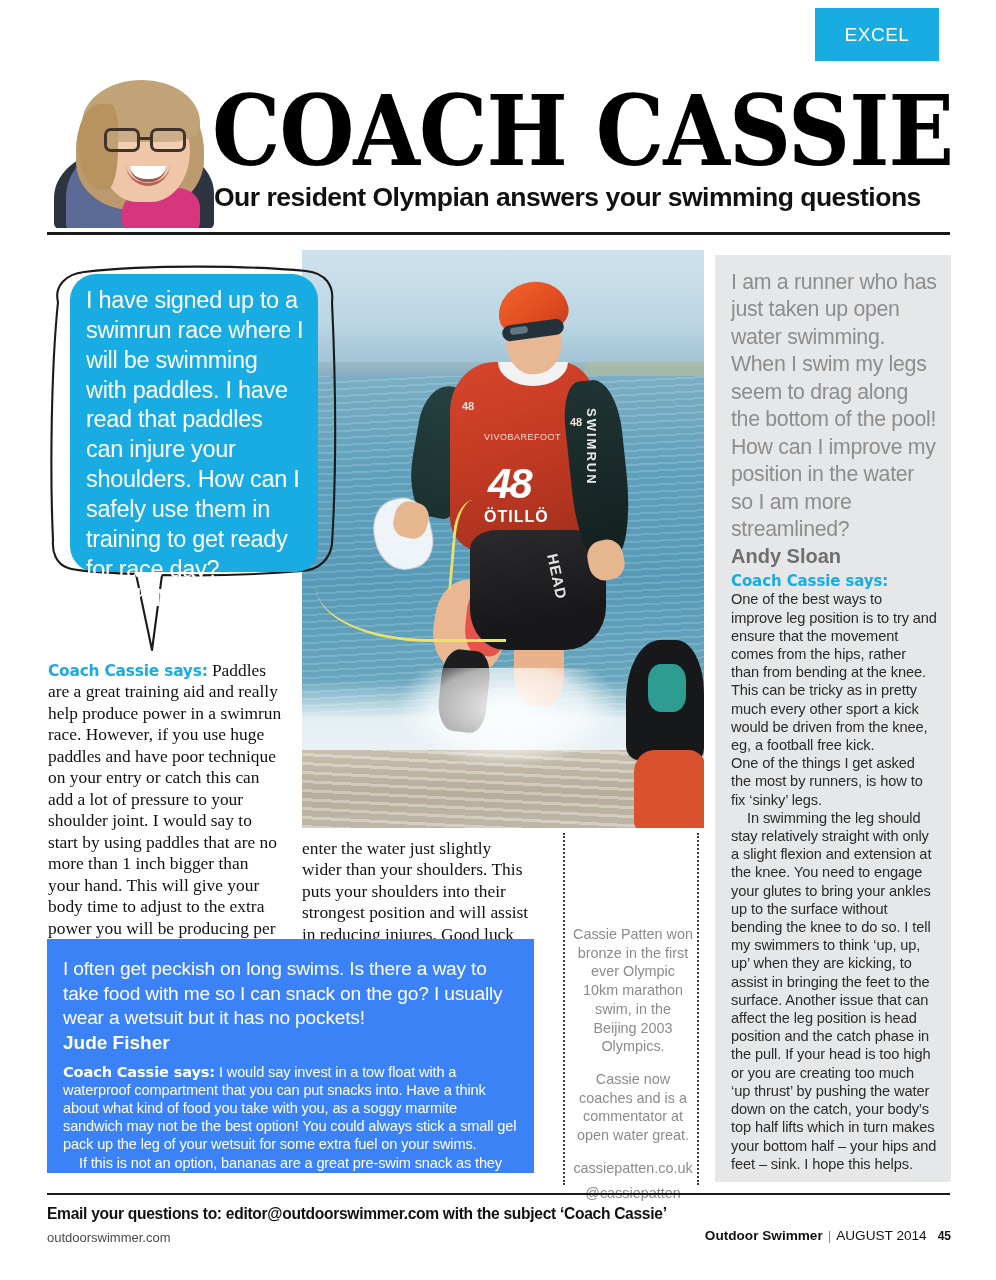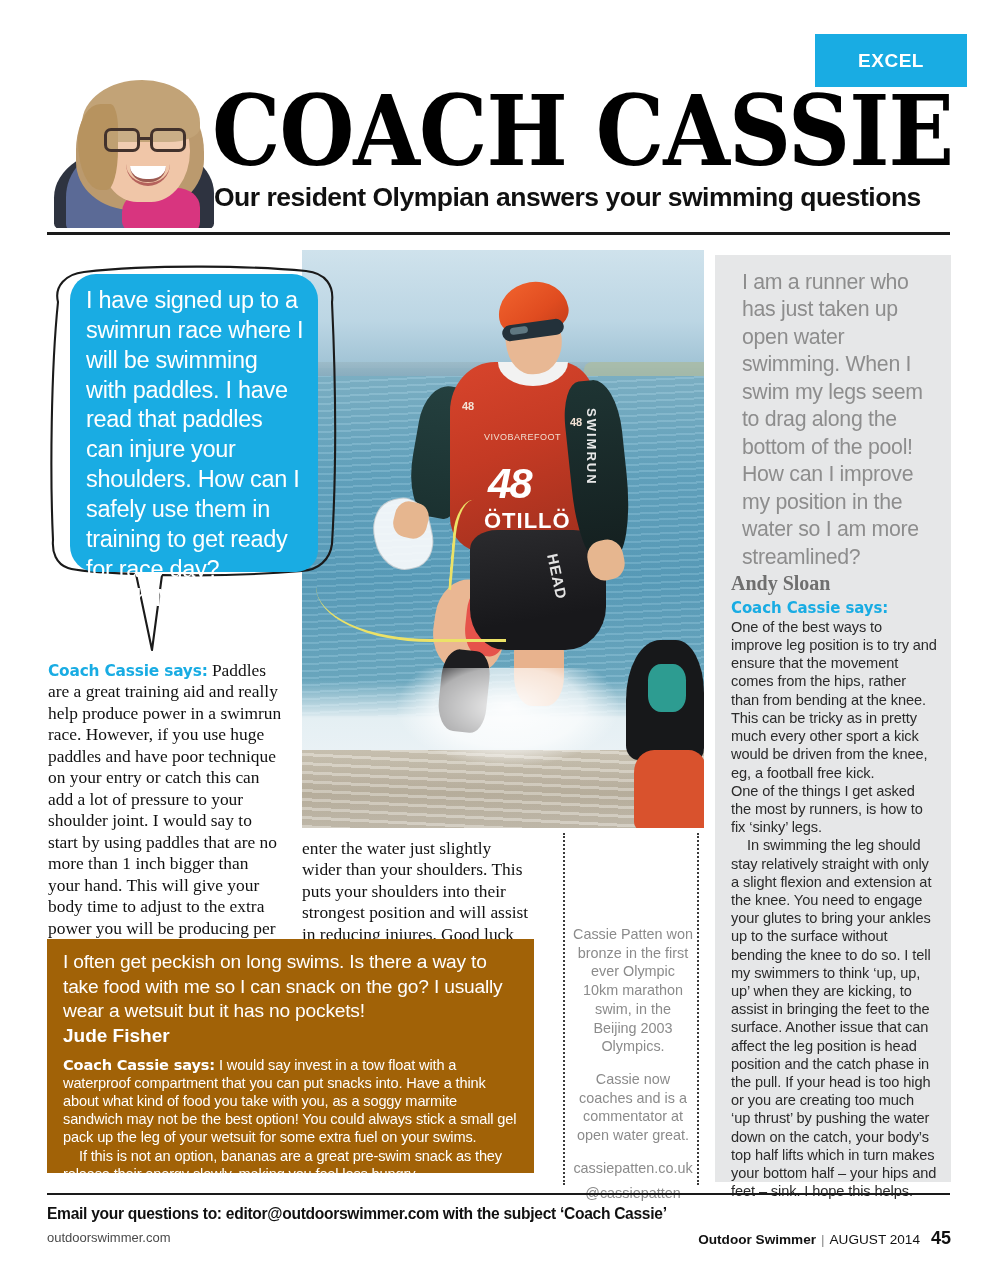--- a/index.html
+++ b/index.html
@@ -13,10 +13,10 @@
 
   
   .excel-badge {
-    position: absolute; left: 815px; top: 8px; width: 152px; height: 53px;
+    position: absolute; left: 815px; top: 8px; width: 124px; height: 53px;
     background: #19ace3; color: #fff;
     display: flex; align-items: center; justify-content: center;
-    font-weight: bold; font-size: 19px; letter-spacing: 0.5px; margin-top: 26px;
+    font-weight: normal; font-size: 19px; letter-spacing: 0.5px;
   }
 
   

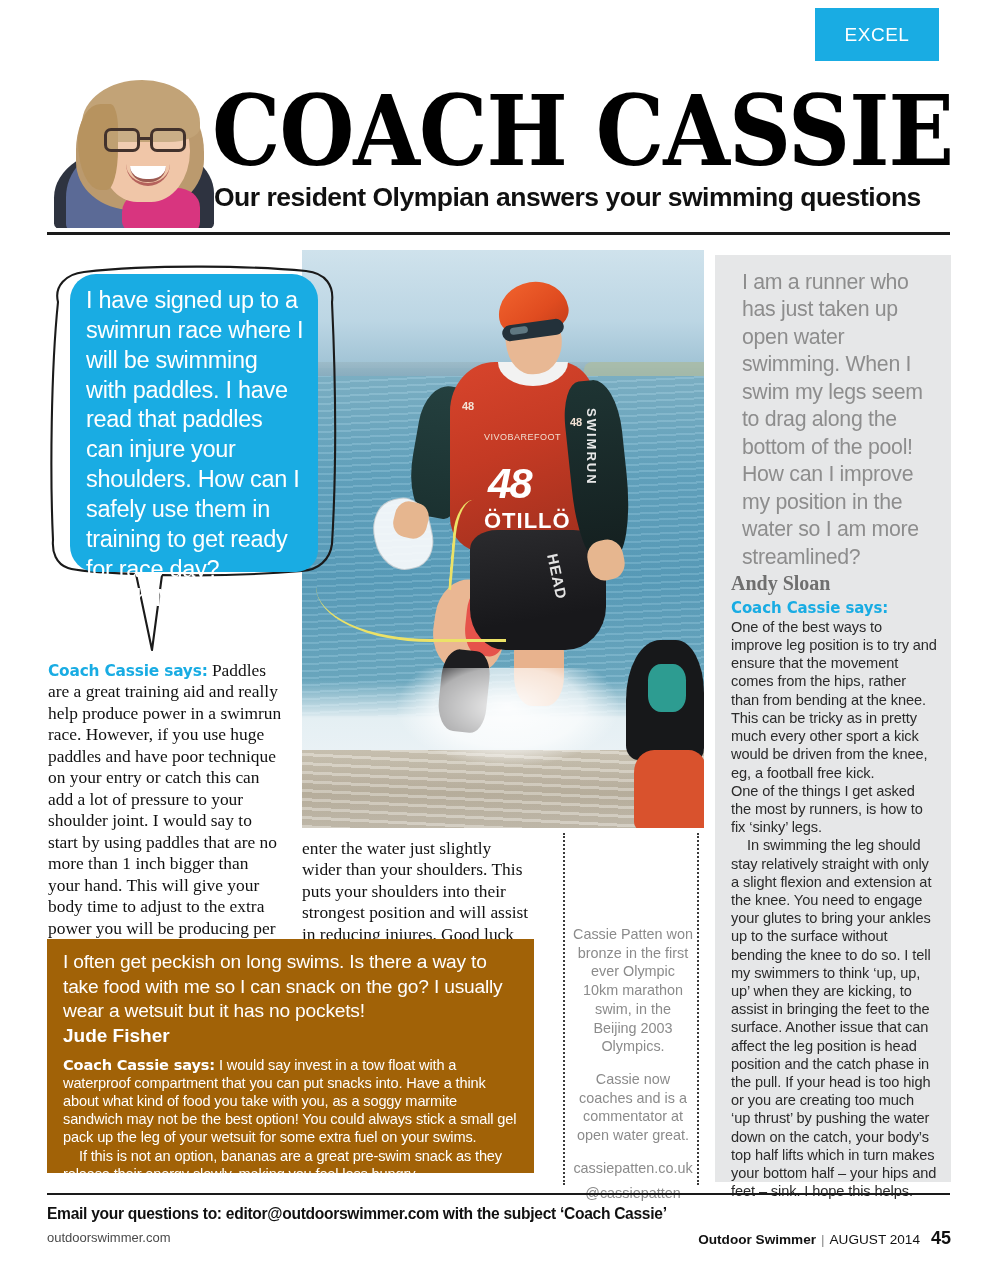--- a/index.html
+++ b/index.html
@@ -251,7 +251,7 @@
     position:absolute; left: 715px; top: 255px; width: 236px; height: 927px;
     background: #e6e7e8; padding: 14px 14px 10px 16px;
   }
-  .gc-q { color: #8d8d8d; font-size: 21.3px; line-height: 1.29; letter-spacing: -0.3px; margin-left: 11px; }
+  .gc-q { color: #8d8d8d; font-size: 21.3px; line-height: 1.29; letter-spacing: -0.3px; }
   .gc-name { color: #6f6f6f; font-size: 20px; font-weight: bold; margin-top: 1px; font-family: Liberation Serif, serif; }
   .gc-ans { margin-top: 4px; font-size: 14.6px; line-height: 1.248;
     color: #2b2b2b; letter-spacing: -0.1px; }

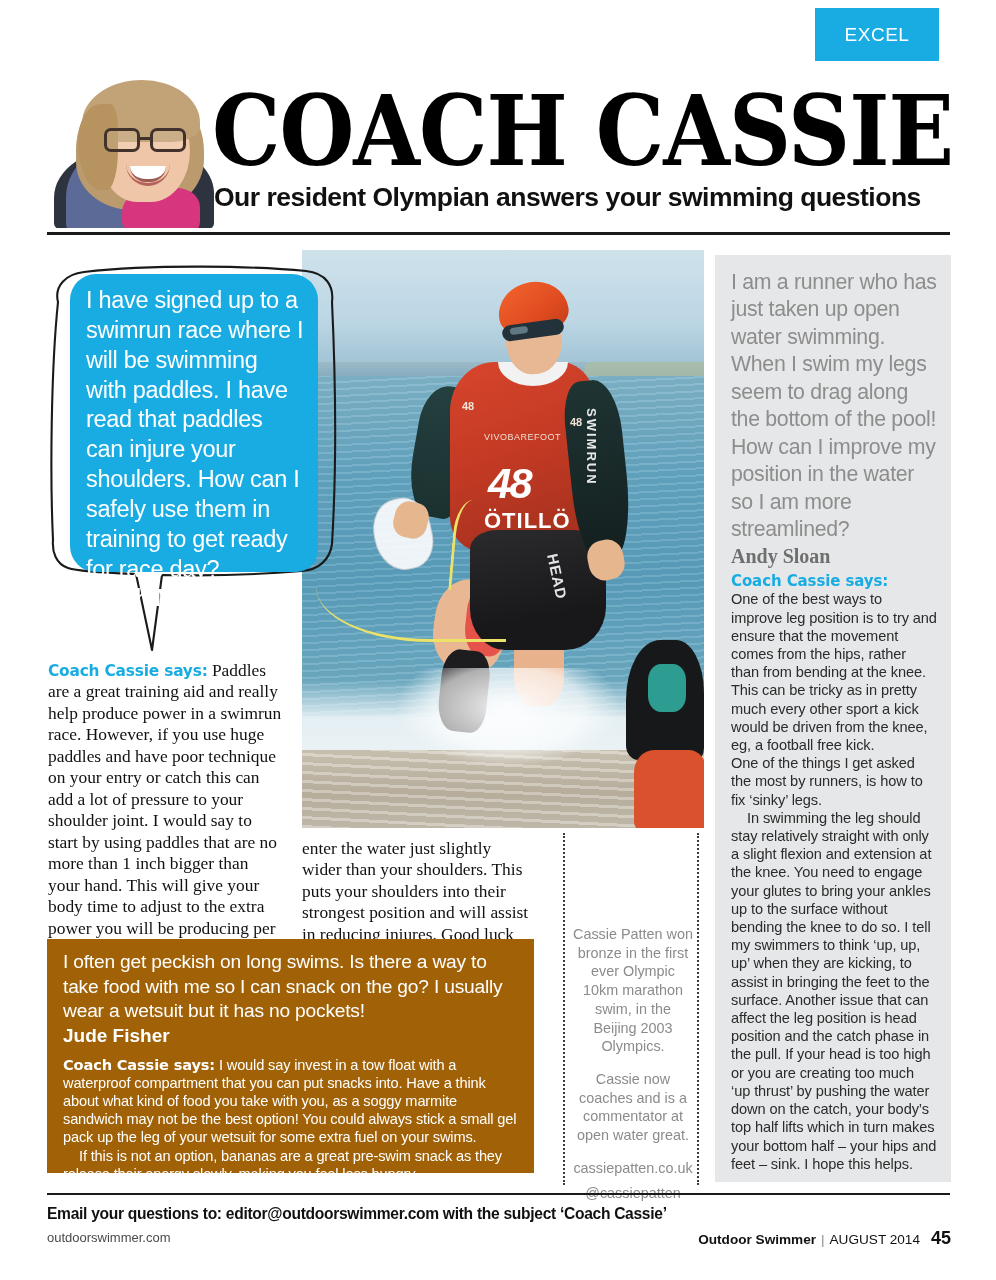--- a/index.html
+++ b/index.html
@@ -157,7 +157,7 @@
   .sw-bib48 { position:absolute; left: 186px; top: 210px; color: #fff;
     font-size: 42px; font-weight: bold; font-style: italic; letter-spacing: -2px; }
   .sw-bib-brand { position:absolute; left: 182px; top: 258px; color: #fff;
-    font-size: 22px; font-weight: bold; letter-spacing: 1px; }
+    font-size: 16px; font-weight: bold; letter-spacing: 1px; }
   .sw-bib-small { position:absolute; left: 182px; top: 182px; color: #f1ded0;
     font-size: 9px; letter-spacing: 0.5px; }
   .sw-bib-48s { position:absolute; left: 160px; top: 150px; color: #f3e3d6;

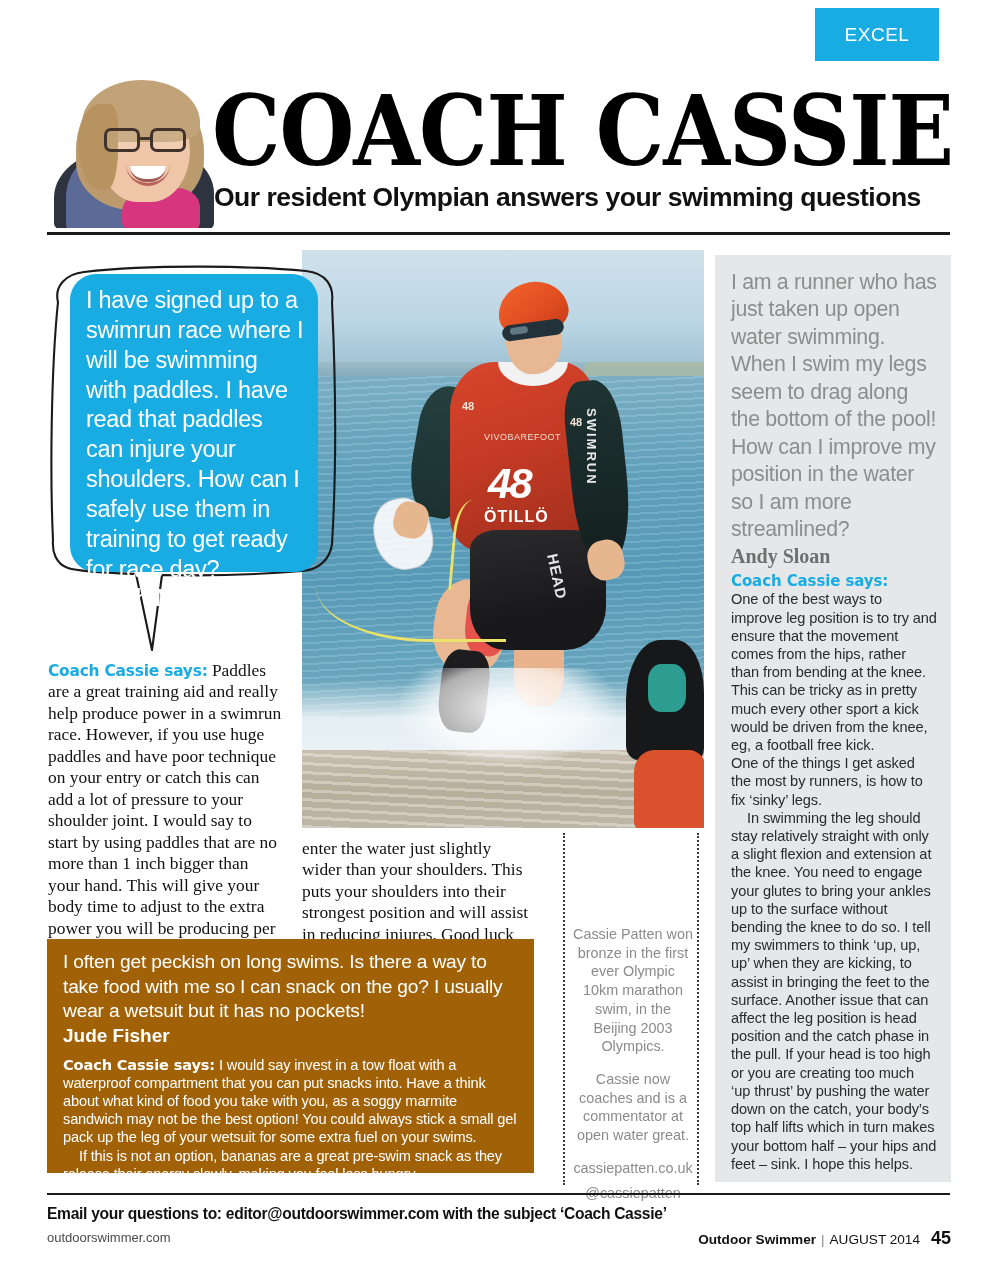--- a/index.html
+++ b/index.html
@@ -252,7 +252,7 @@
     background: #e6e7e8; padding: 14px 14px 10px 16px;
   }
   .gc-q { color: #8d8d8d; font-size: 21.3px; line-height: 1.29; letter-spacing: -0.3px; }
-  .gc-name { color: #6f6f6f; font-size: 20px; font-weight: bold; margin-top: 1px; font-family: Liberation Serif, serif; }
+  .gc-name { color: #6f6f6f; font-size: 20px; font-weight: bold; margin-top: 1px; }
   .gc-ans { margin-top: 4px; font-size: 14.6px; line-height: 1.248;
     color: #2b2b2b; letter-spacing: -0.1px; }
   .gc-ans p + p { text-indent: 16px; }

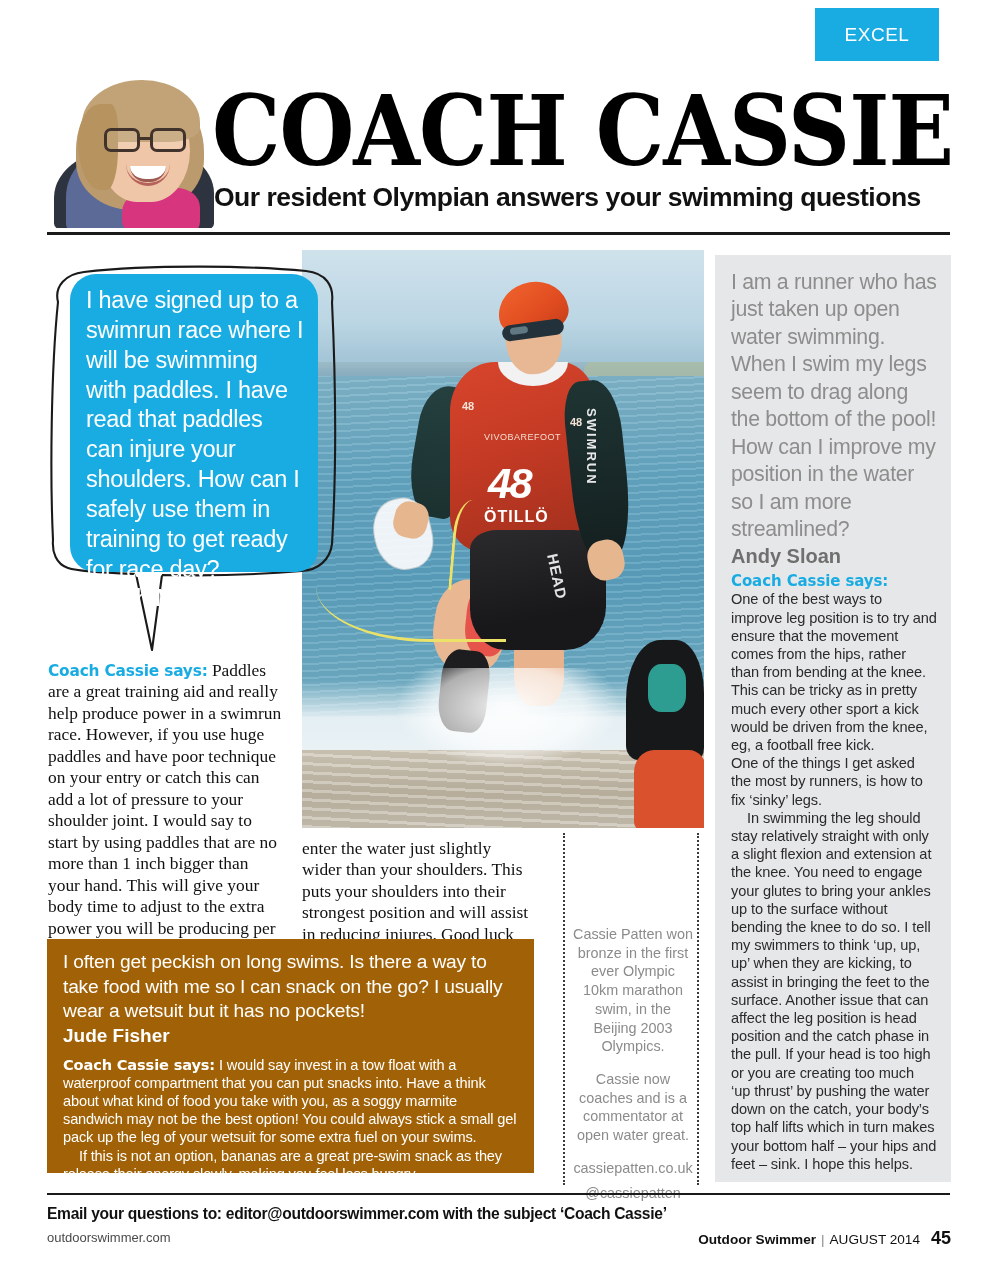--- a/index.html
+++ b/index.html
@@ -223,7 +223,7 @@
   
   .blue-box {
     position:absolute; left: 47px; top: 939px; width: 487px; height: 234px;
-    background: #a16207; color: #fff; padding: 11px 14px 10px 16px;
+    background: #3b82f6; color: #fff; padding: 18px 14px 10px 16px;
   }
   .bb-q { font-size: 19.2px; line-height: 1.28; letter-spacing: -0.2px; }
   .bb-name { font-size: 19px; font-weight: bold; margin-top: 1px; }

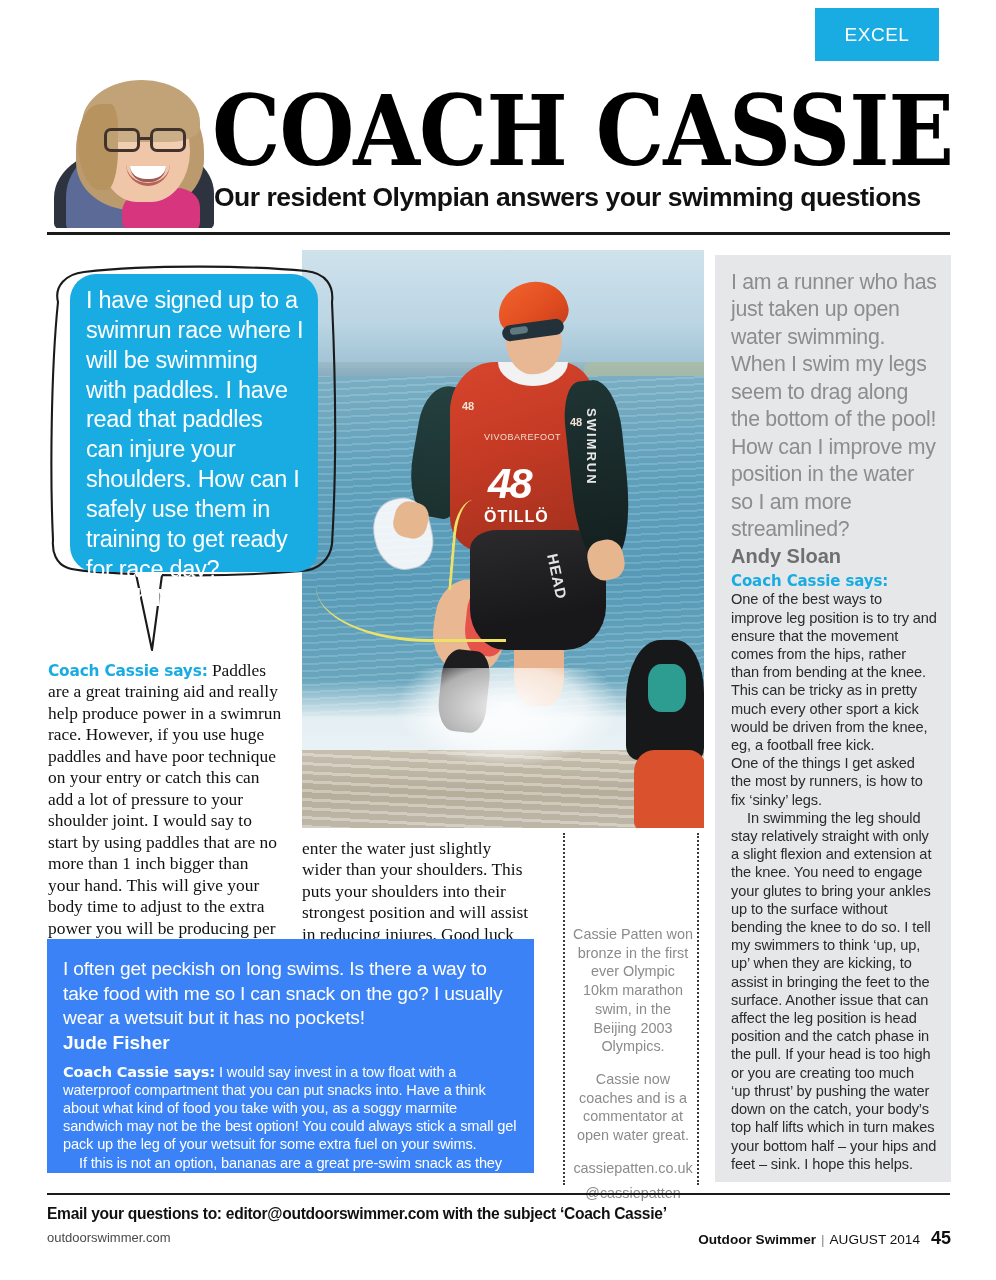--- a/index.html
+++ b/index.html
@@ -270,7 +270,7 @@
     display:flex; align-items: baseline; gap: 5px; }
   .foot-mag { font-weight: bold; }
   .foot-bar { color:#888; }
-  .foot-page { font-weight: bold; font-size: 18px; margin-left: 6px; }
+  .foot-page { font-weight: bold; font-size: 12px; margin-left: 6px; }
 </style>
 </head>
 <body>

